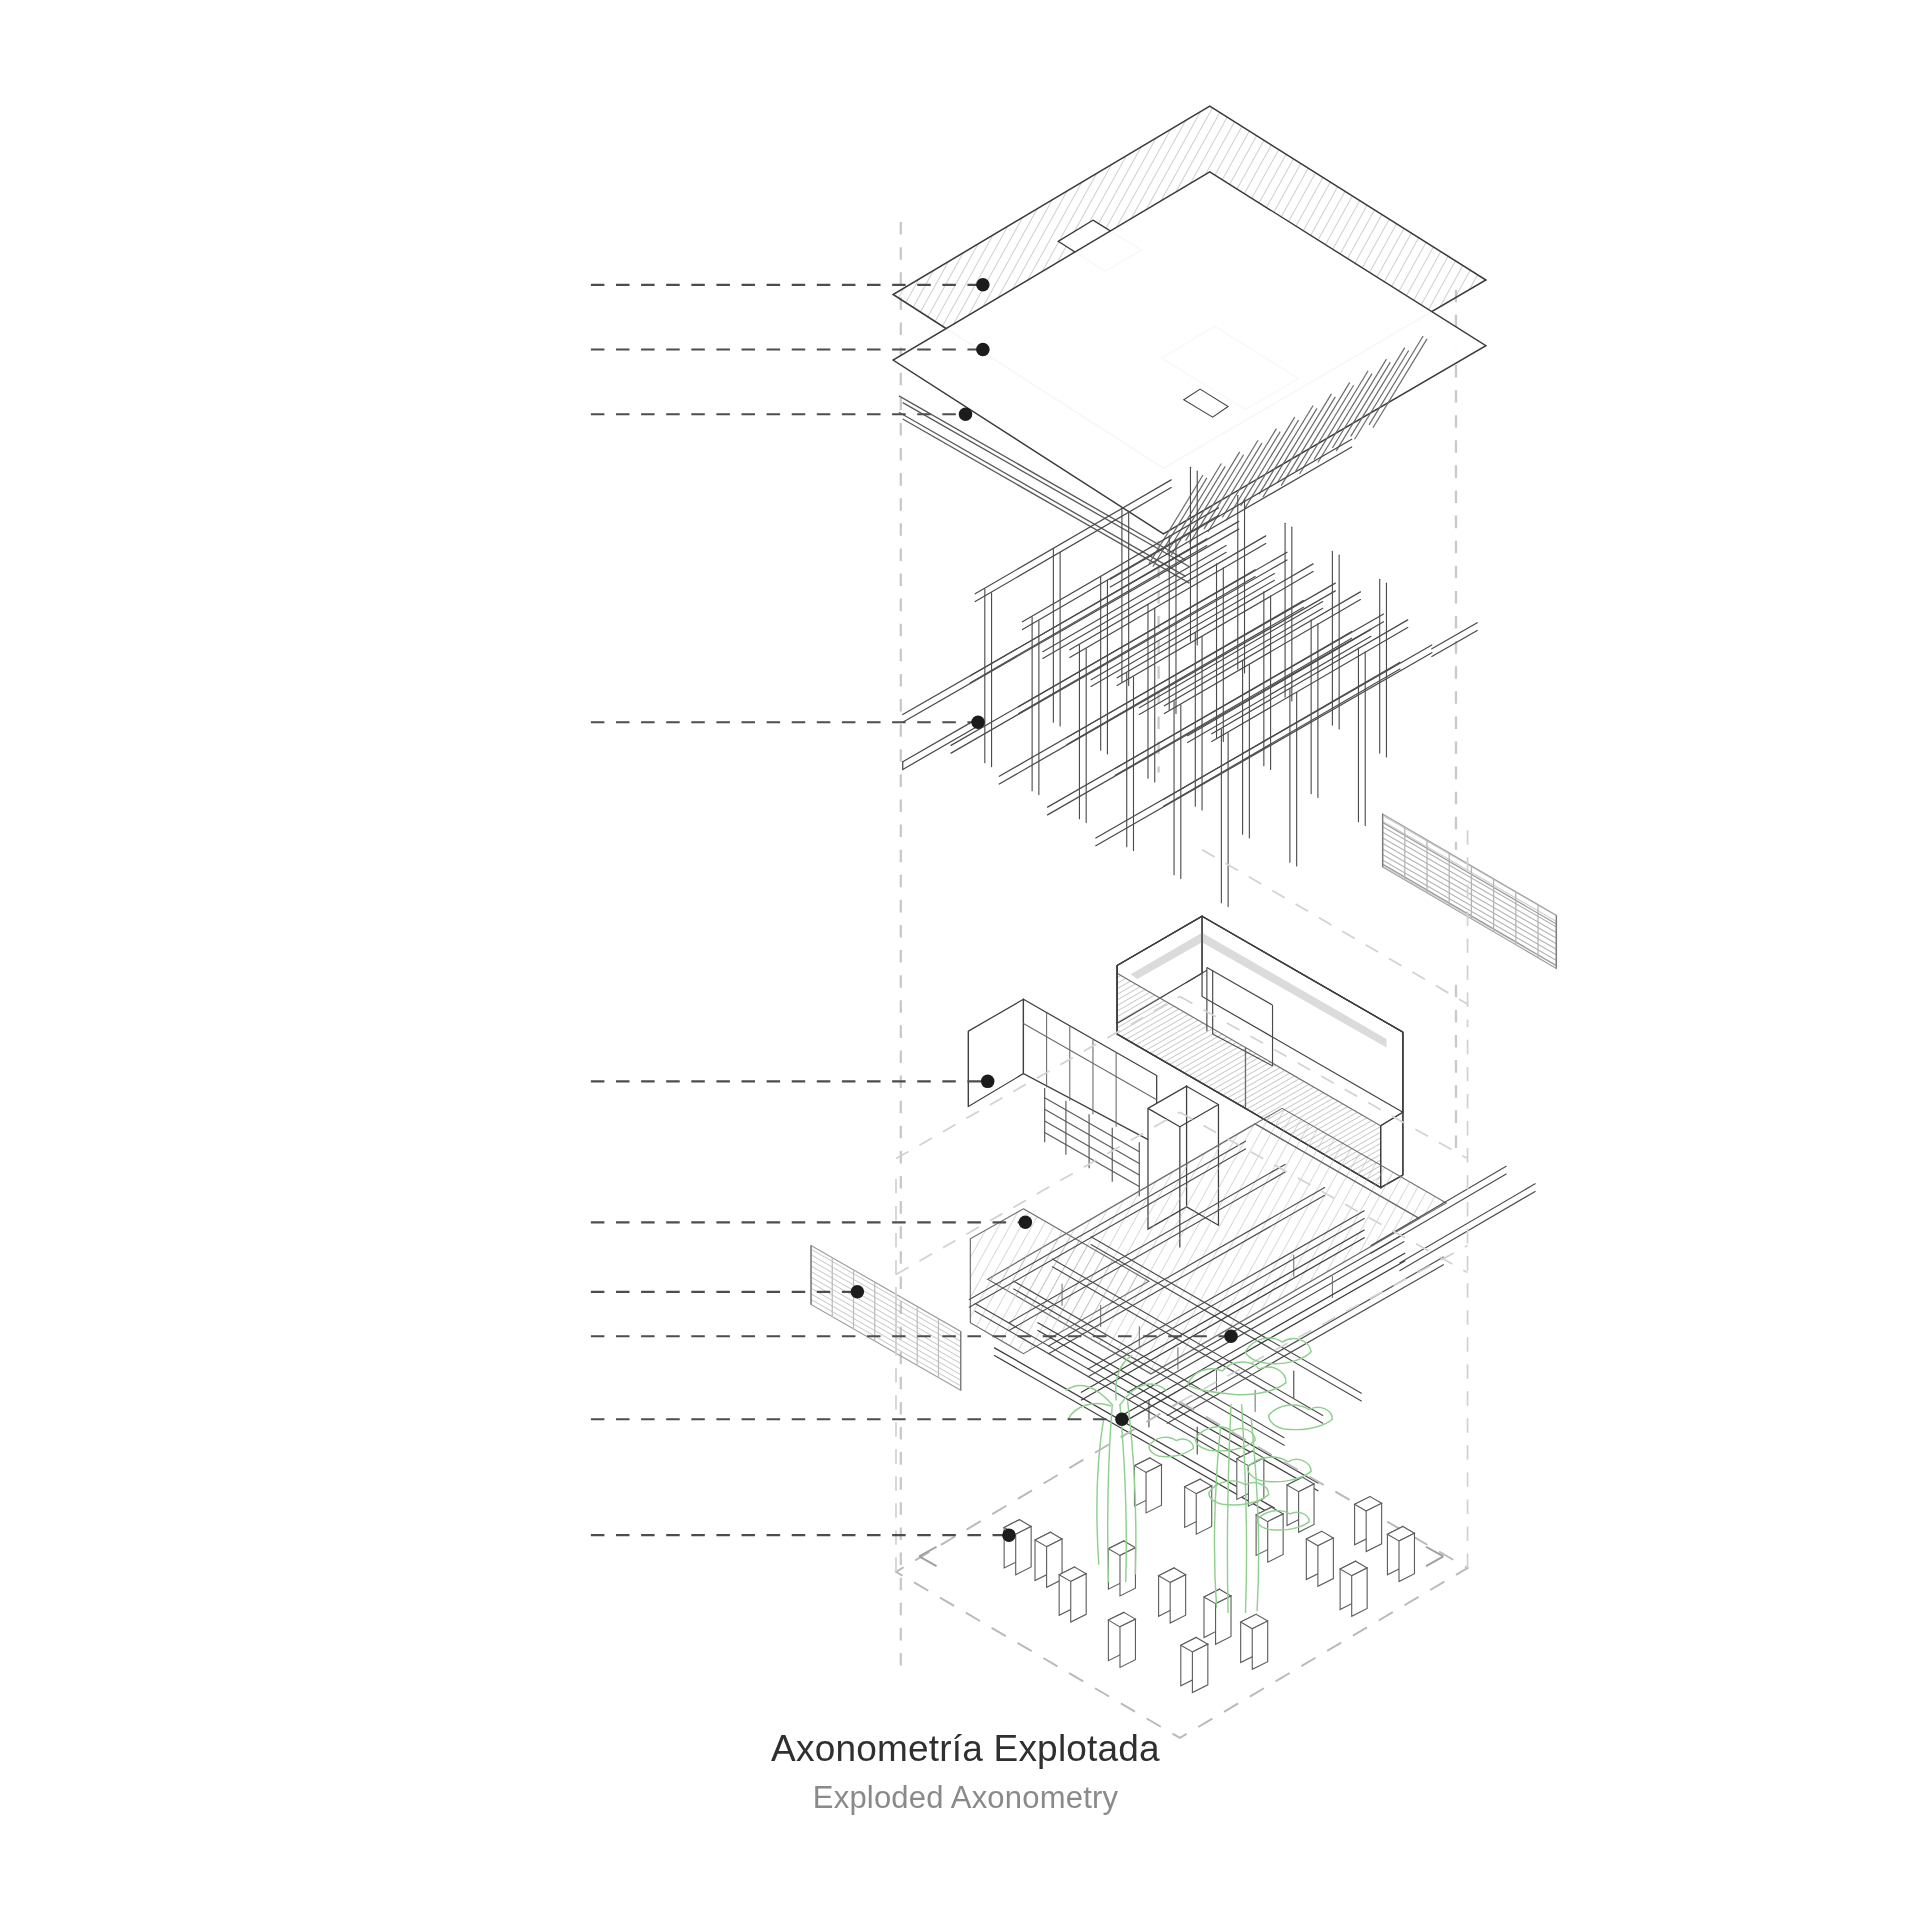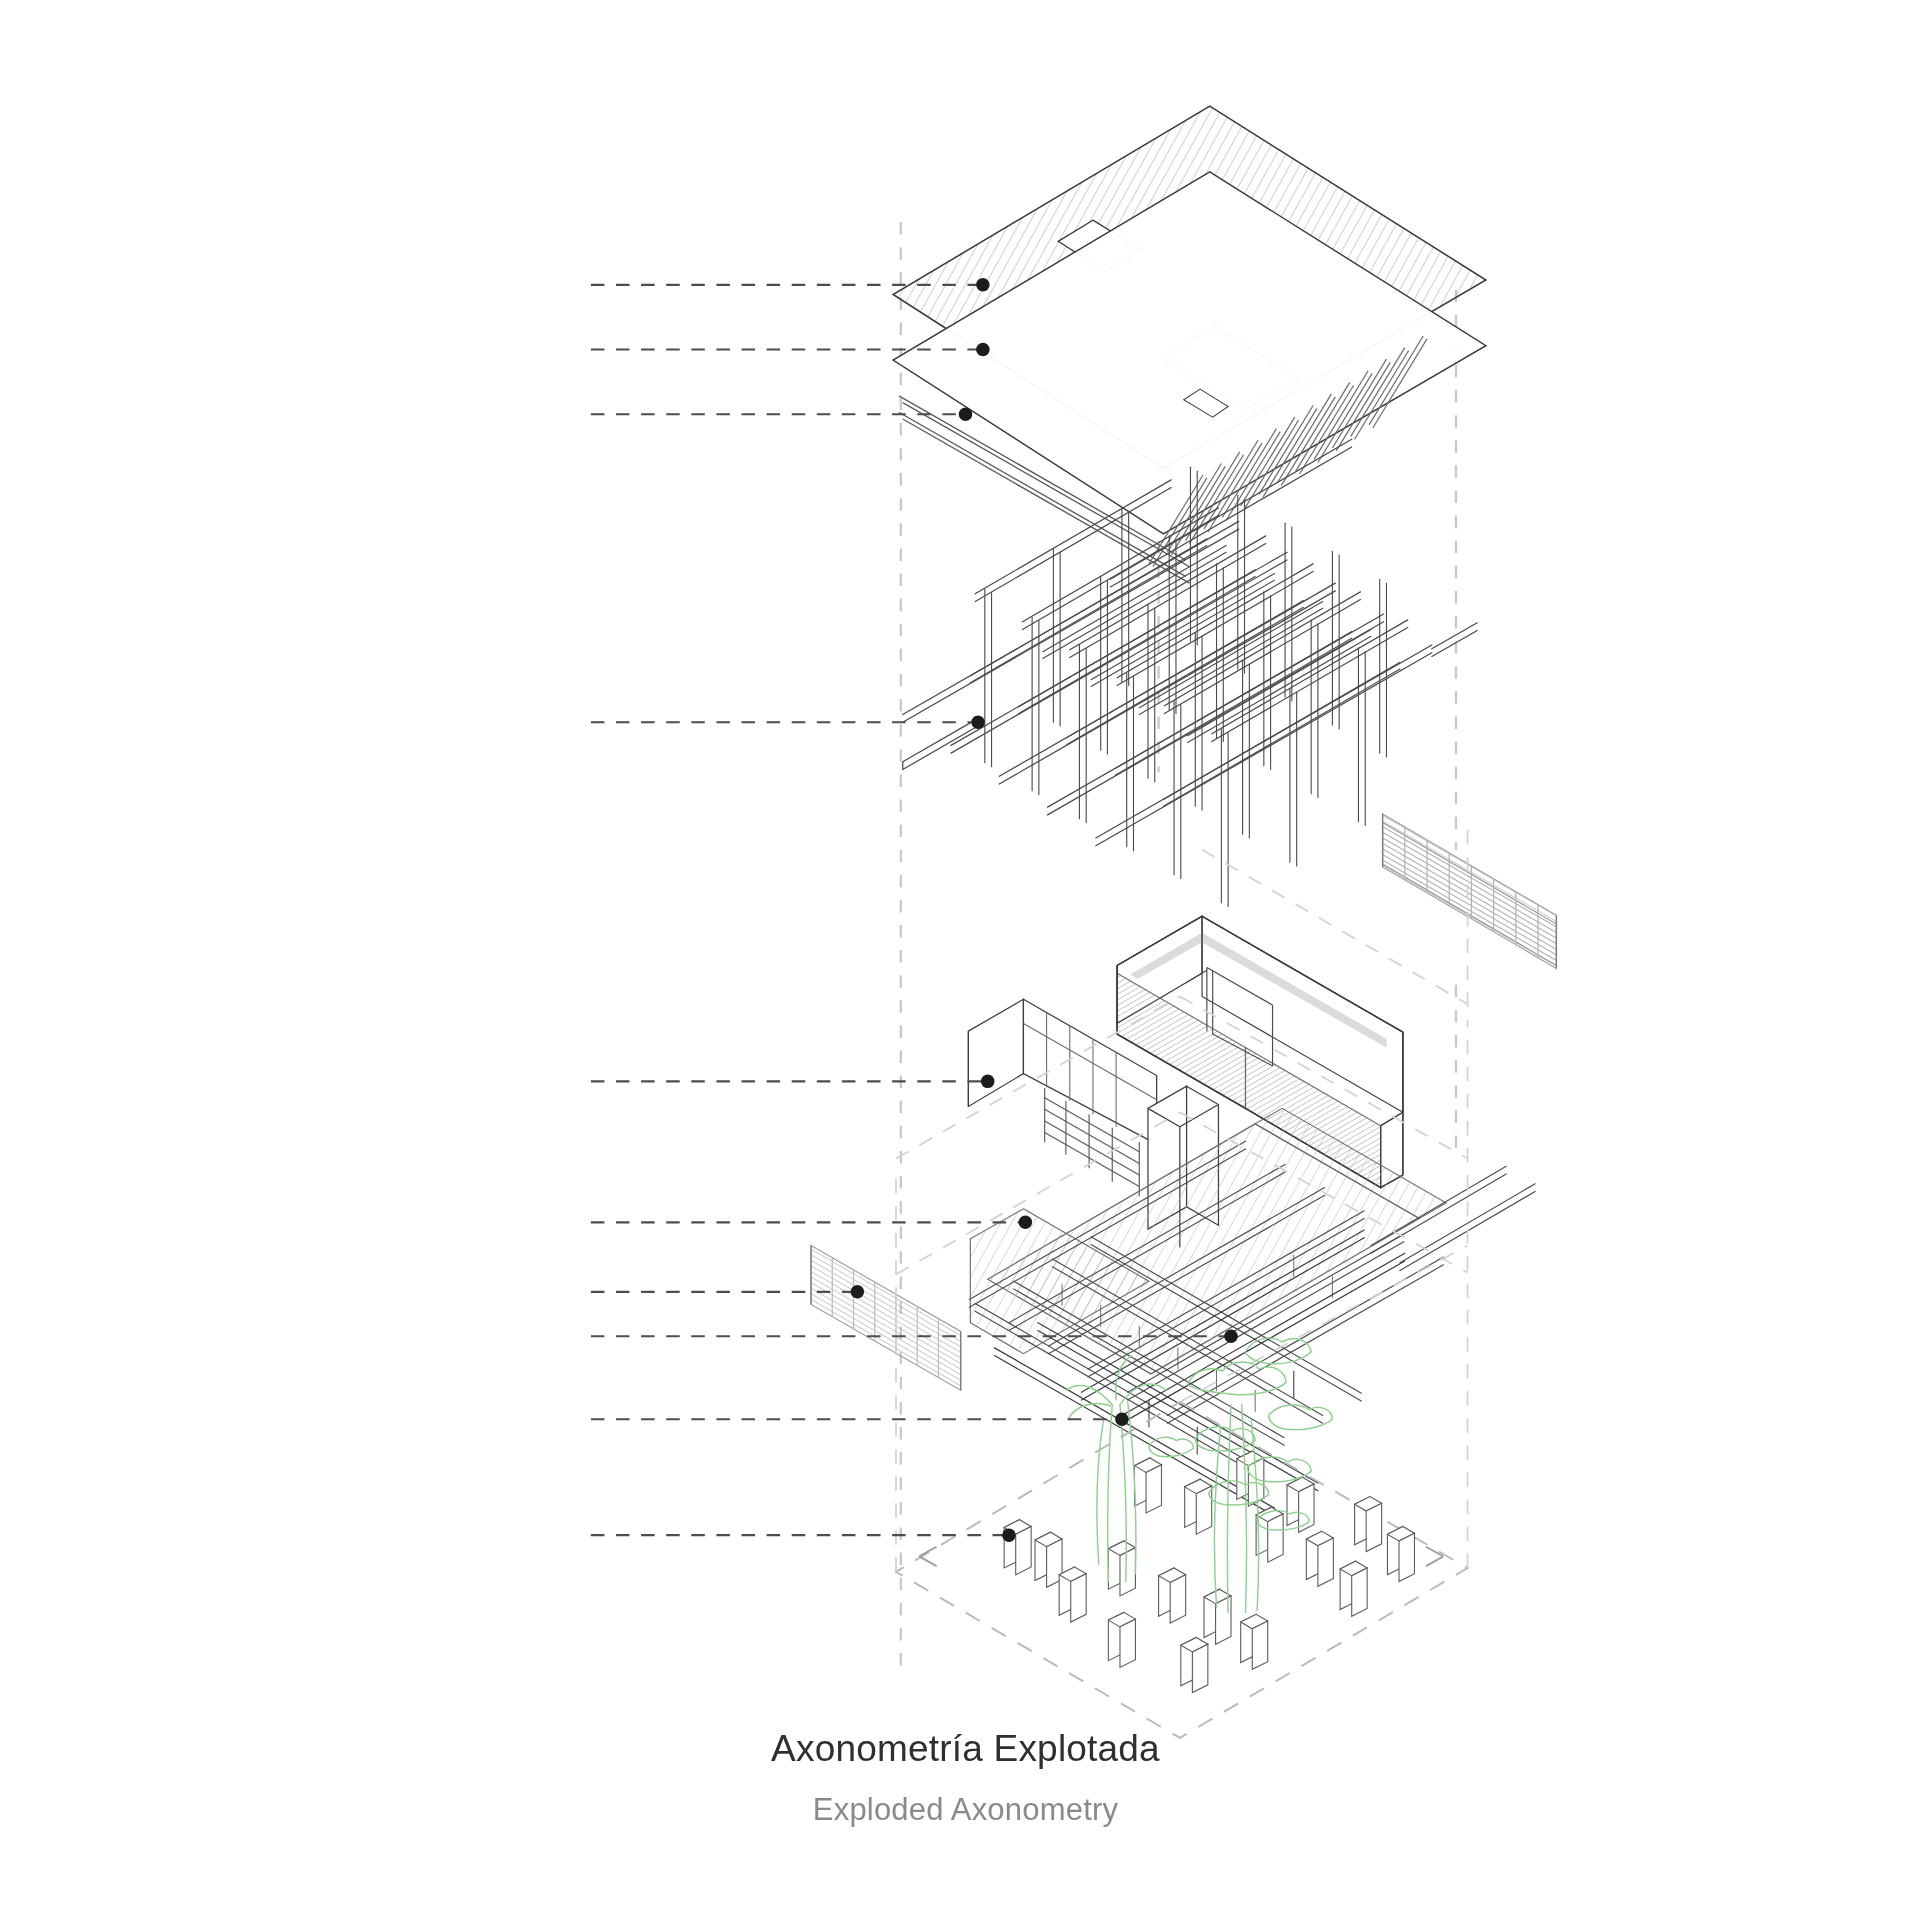--- a/index.html
+++ b/index.html
@@ -21,7 +21,7 @@
     position:absolute;left:0;top:1728px;width:1931px;text-align:center;
   }
   .t-es{font-size:37px;color:#2f2f2f;letter-spacing:0.2px;font-weight:400;}
-  .t-en{font-size:31px;color:#8a8a8a;letter-spacing:0.2px;margin-top:22px;font-weight:400;}
+  .t-en{font-size:31px;color:#8a8a8a;letter-spacing:0.2px;margin-top:10px;font-weight:400;}
 </style>
 </head>
 <body>

